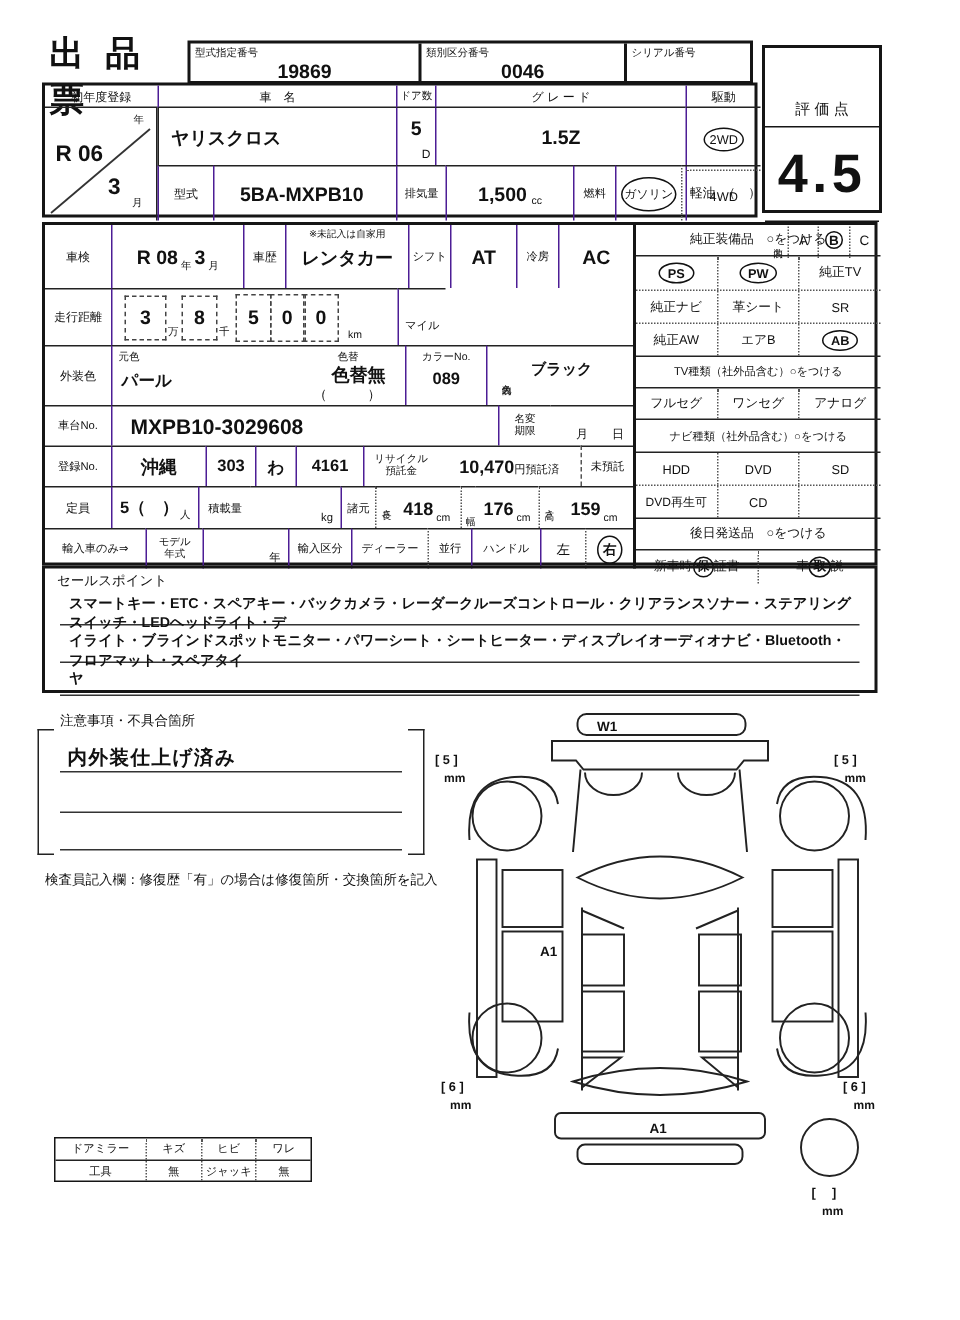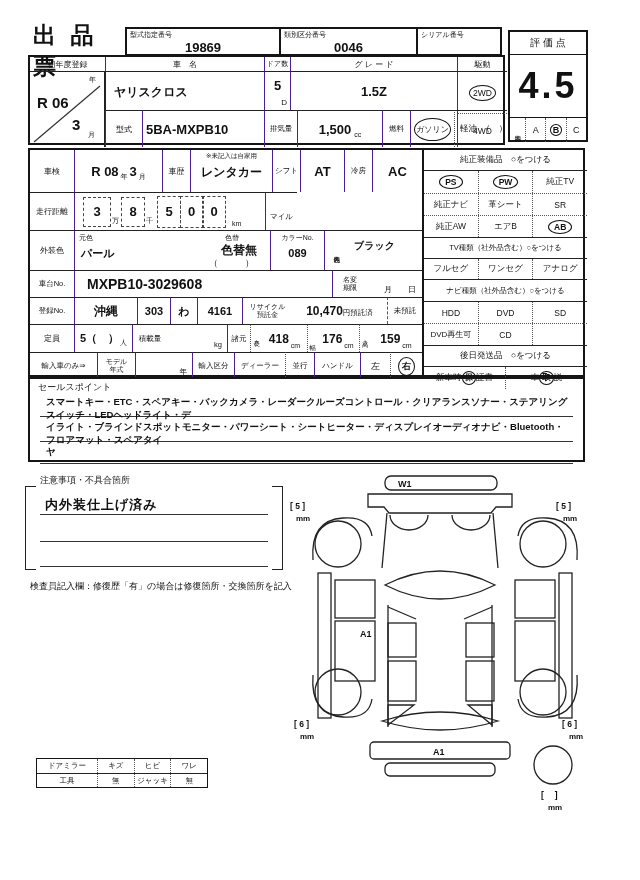--- a/index.html
+++ b/index.html
@@ -50,7 +50,7 @@
   </div>
 
   <div class="c bd2" style="left:508px;top:30px;width:80px;height:112px;">
-    <div class="fx" style="height:22px;border-bottom:1.5px solid #151515;font-size:10px;">評 価 点</div>
+    <div class="fx" style="height:22px;border-bottom:1.5px solid #151515;font-size:10px;margin-top:30px;">評 価 点</div>
     <div class="fx v" style="height:62px;font-size:36px;letter-spacing:3px;">4.5</div>
     <div style="height:24px;border-top:1.5px solid #151515;display:flex;">
       <div class="fx vert" style="width:15px;font-size:6.5px;border-right:1px dotted #555;">内装</div>

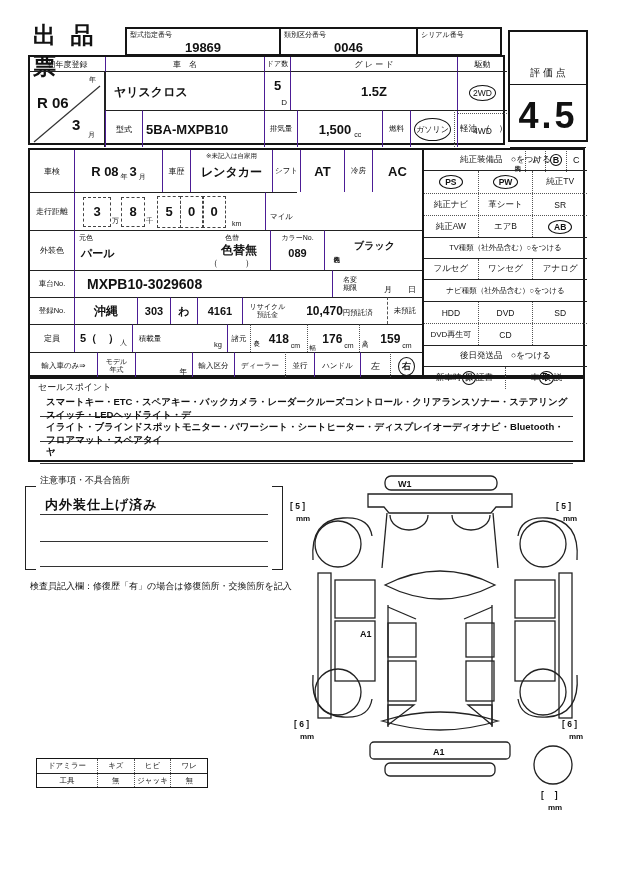--- a/index.html
+++ b/index.html
@@ -95,7 +95,7 @@
     <div class="c fx bL" style="left:427px;top:57px;width:50px;height:33px;font-size:8.5px;">4WD</div>
 
     <div class="c fx lbl bT bL" style="left:75px;top:53px;width:37px;height:37px;">型式</div>
-    <div class="c v bT bL" style="left:112px;top:53px;width:122px;height:37px;font-size:13px;padding:11px 0 0 3px;">5BA-MXPB10</div>
+    <div class="c v bT bL" style="left:112px;top:53px;width:122px;height:37px;font-size:13px;padding:11px 0 0 17px;">5BA-MXPB10</div>
     <div class="c fx lbl bT bL" style="left:234px;top:53px;width:33px;height:37px;font-size:7.5px;">排気量</div>
     <div class="c fx bT bL" style="left:267px;top:53px;width:85px;height:37px;">
       <span class="v" style="font-size:13px;">1,500</span>

